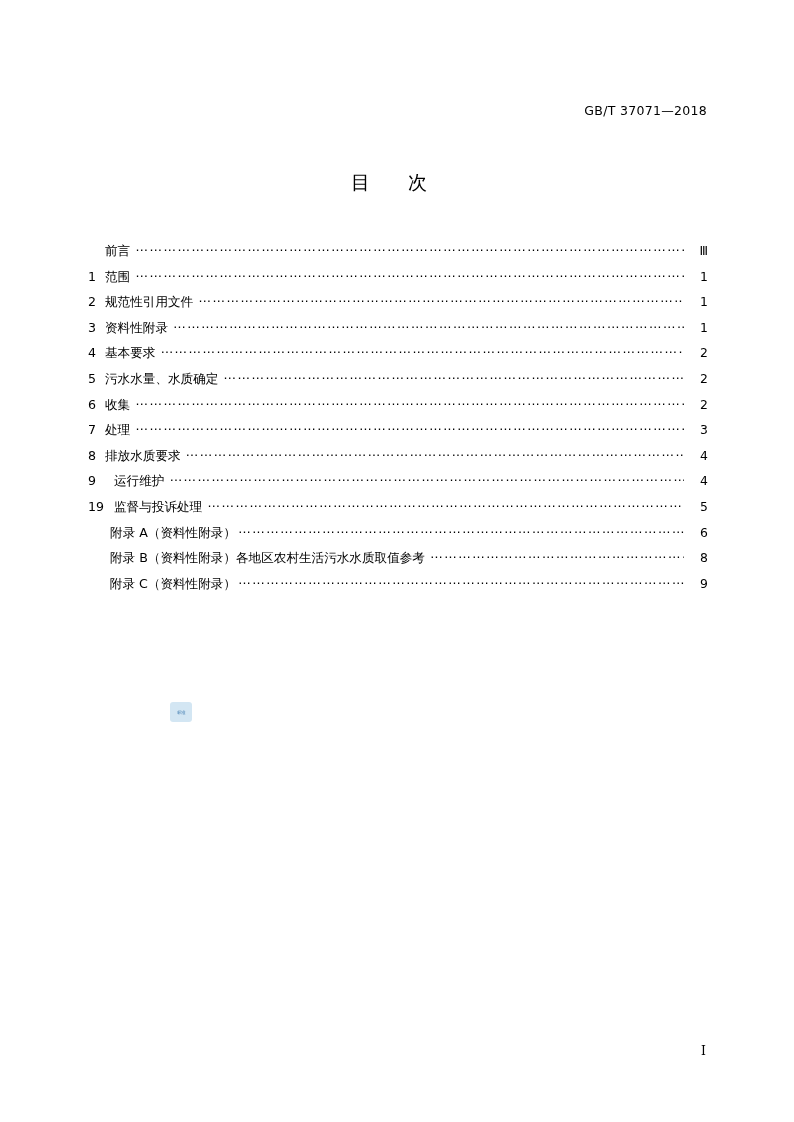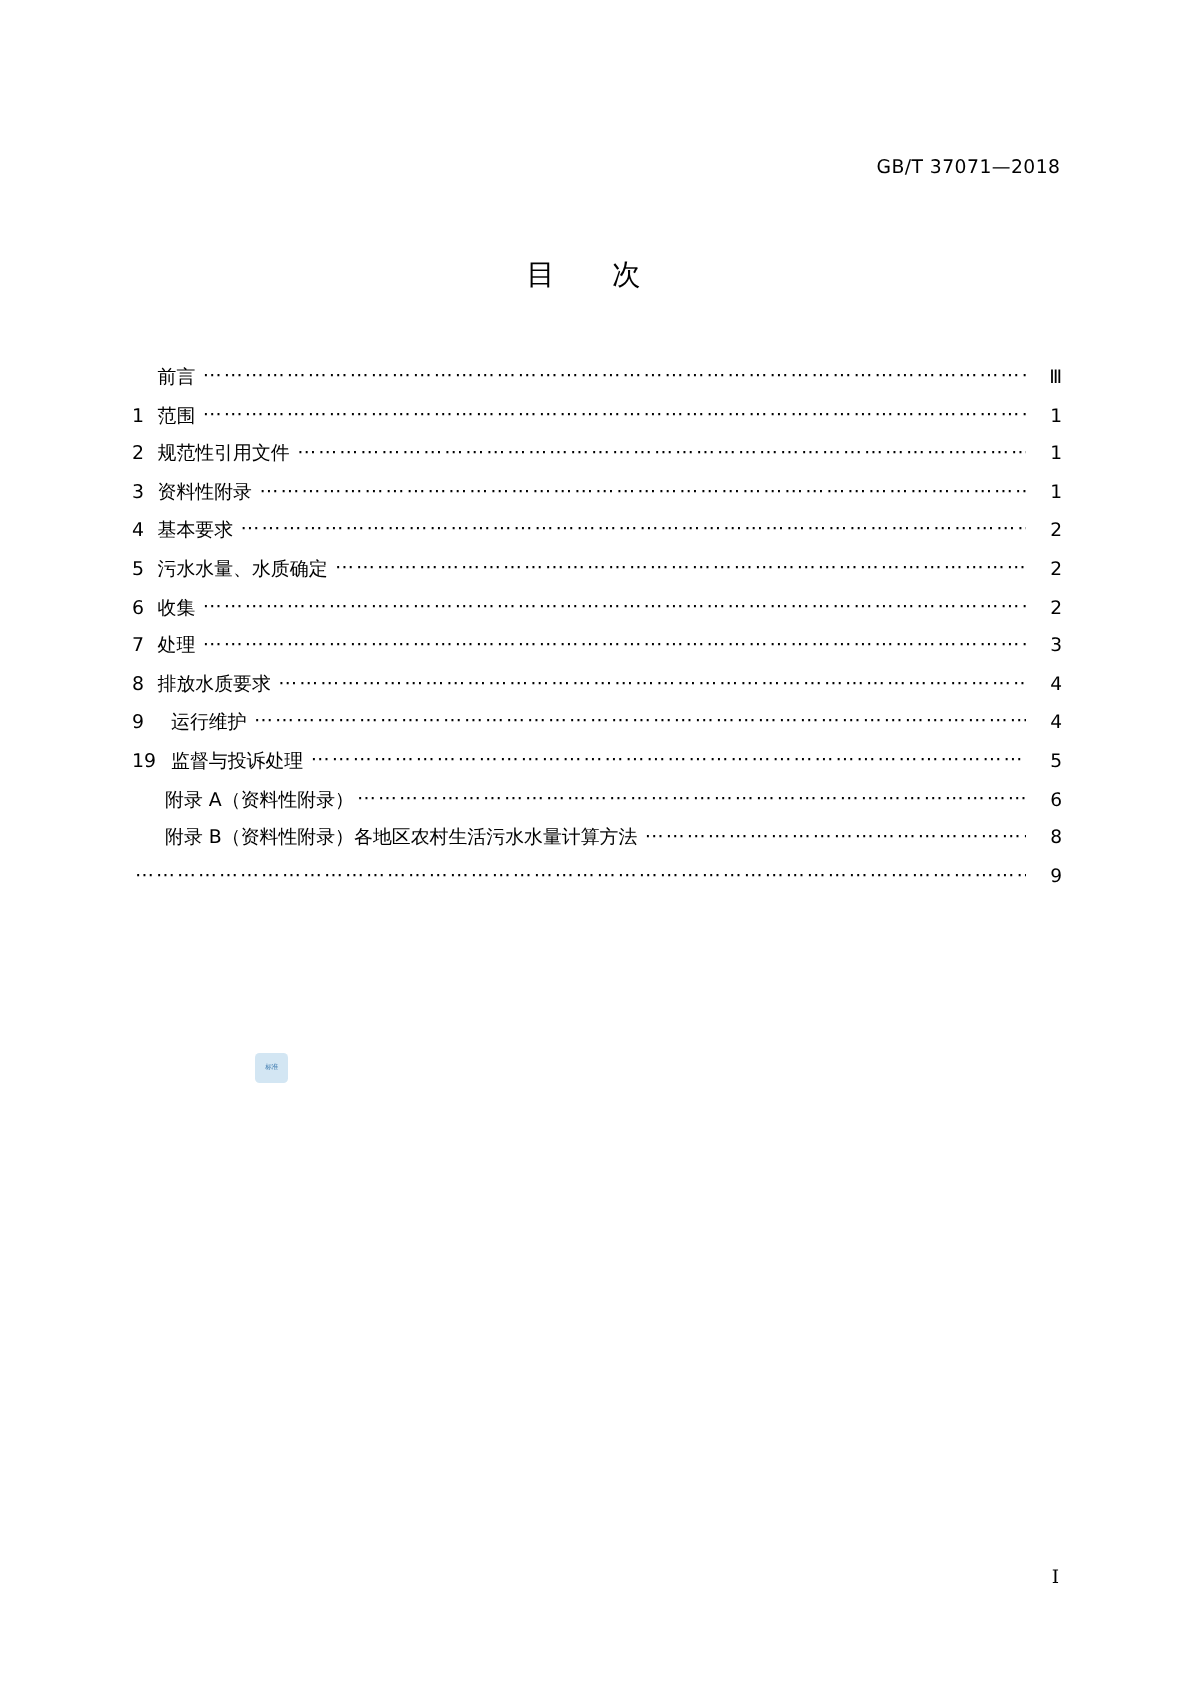--- a/index.html
+++ b/index.html
@@ -217,7 +217,7 @@
 
     <div class="toc-row">
       <span class="appendix-label">附录 B（资料性附录）</span>
-      <span class="toc-label app">各地区农村生活污水水量计算方法</span>
+      <span class="toc-label app">各地区农村生活污水水质取值参考</span>
       <span class="toc-dots">⋯⋯⋯⋯⋯⋯⋯⋯⋯⋯⋯⋯⋯⋯⋯⋯⋯⋯⋯⋯⋯⋯⋯⋯⋯⋯⋯⋯⋯⋯⋯⋯⋯⋯⋯⋯⋯⋯⋯⋯⋯⋯⋯⋯⋯⋯⋯⋯⋯⋯⋯</span>
       <span class="toc-page">8</span>
     </div>

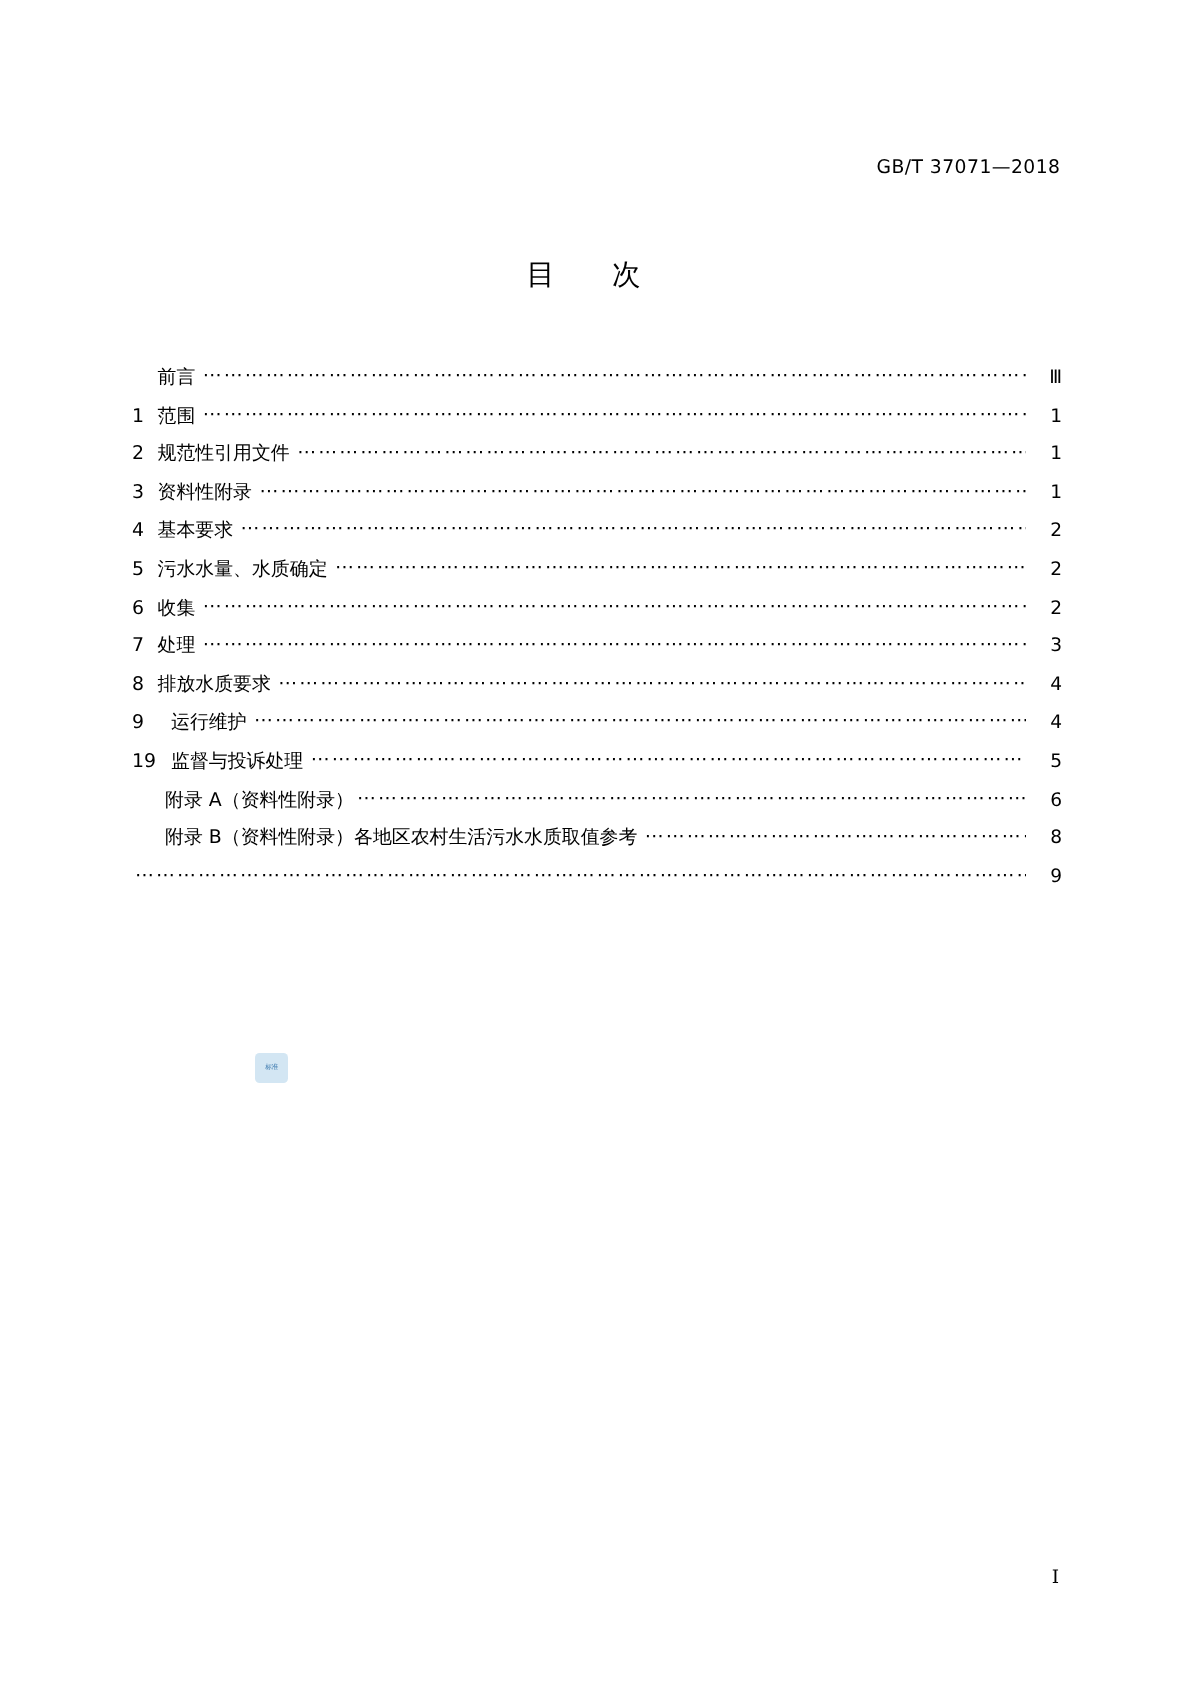--- a/index.html
+++ b/index.html
@@ -223,6 +223,7 @@
     </div>
 
     <div class="toc-row">
+      <span class="appendix-label">附录 C（资料性附录）</span>
       <span class="toc-dots">⋯⋯⋯⋯⋯⋯⋯⋯⋯⋯⋯⋯⋯⋯⋯⋯⋯⋯⋯⋯⋯⋯⋯⋯⋯⋯⋯⋯⋯⋯⋯⋯⋯⋯⋯⋯⋯⋯⋯⋯⋯⋯⋯⋯⋯⋯⋯⋯⋯⋯⋯</span>
       <span class="toc-page">9</span>
     </div>

